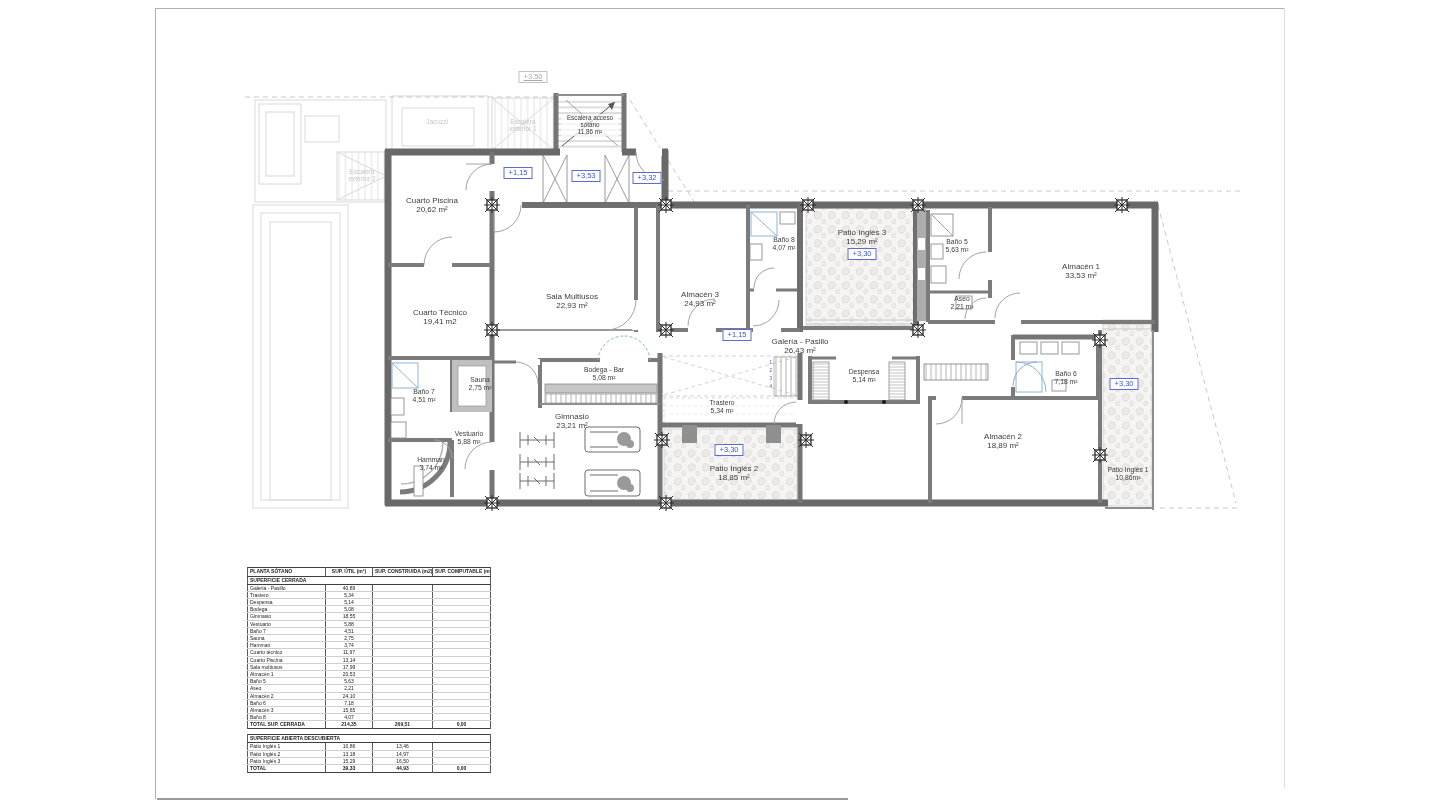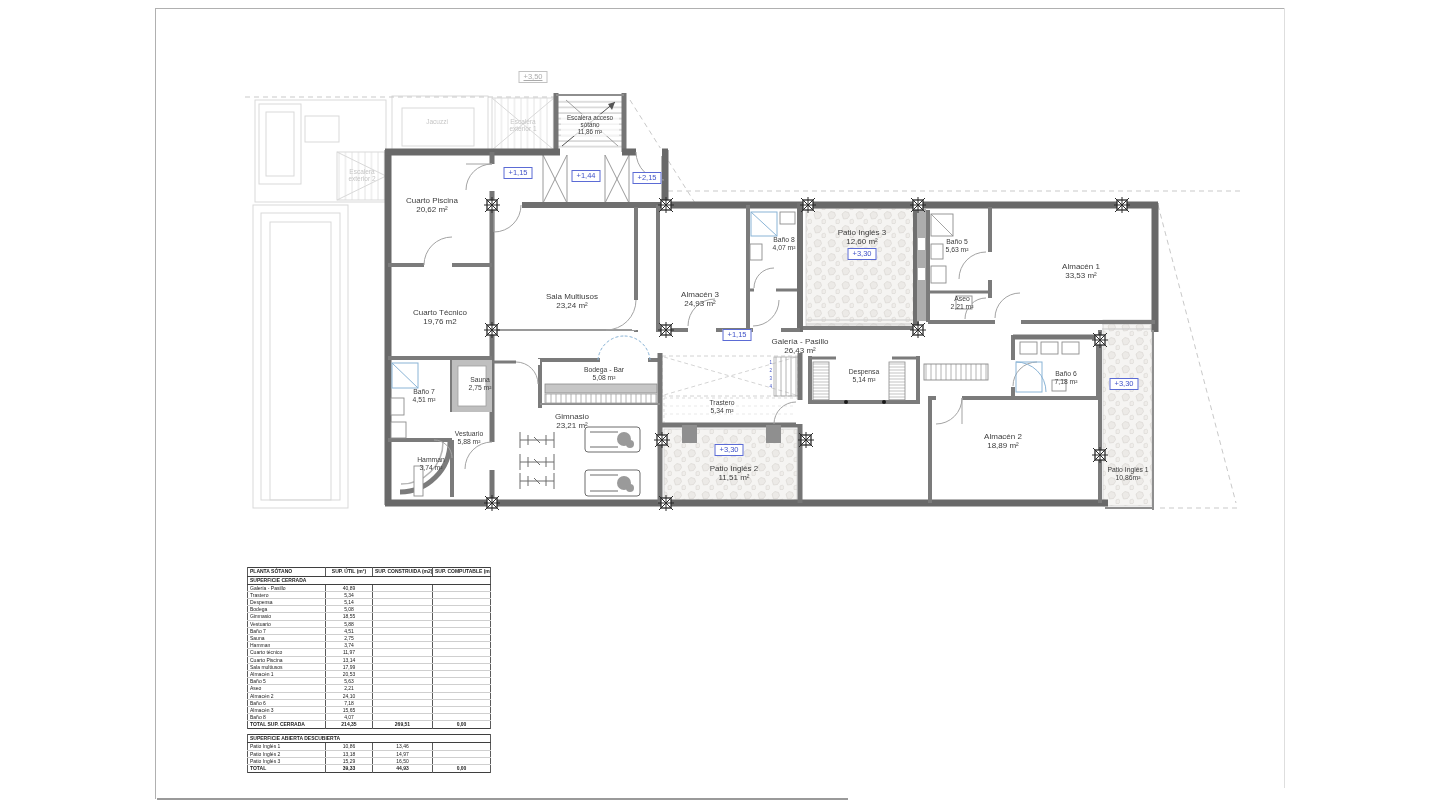--- a/index.html
+++ b/index.html
@@ -403,7 +403,7 @@
 
     <div class="bdg gray" style="left:533px;top:71px">+3,50</div>
     <div class="bdg" style="left:518px;top:167px">+1,15</div>
-    <div class="bdg" style="left:586px;top:170px">+1,44</div>
+    <div class="bdg" style="left:586px;top:170px">+3,53</div>
     <div class="bdg" style="left:647px;top:172px">+2,15</div>
     <div class="bdg" style="left:737px;top:329px">+1,15</div>
     <div class="bdg" style="left:862px;top:248px">+3,30</div>

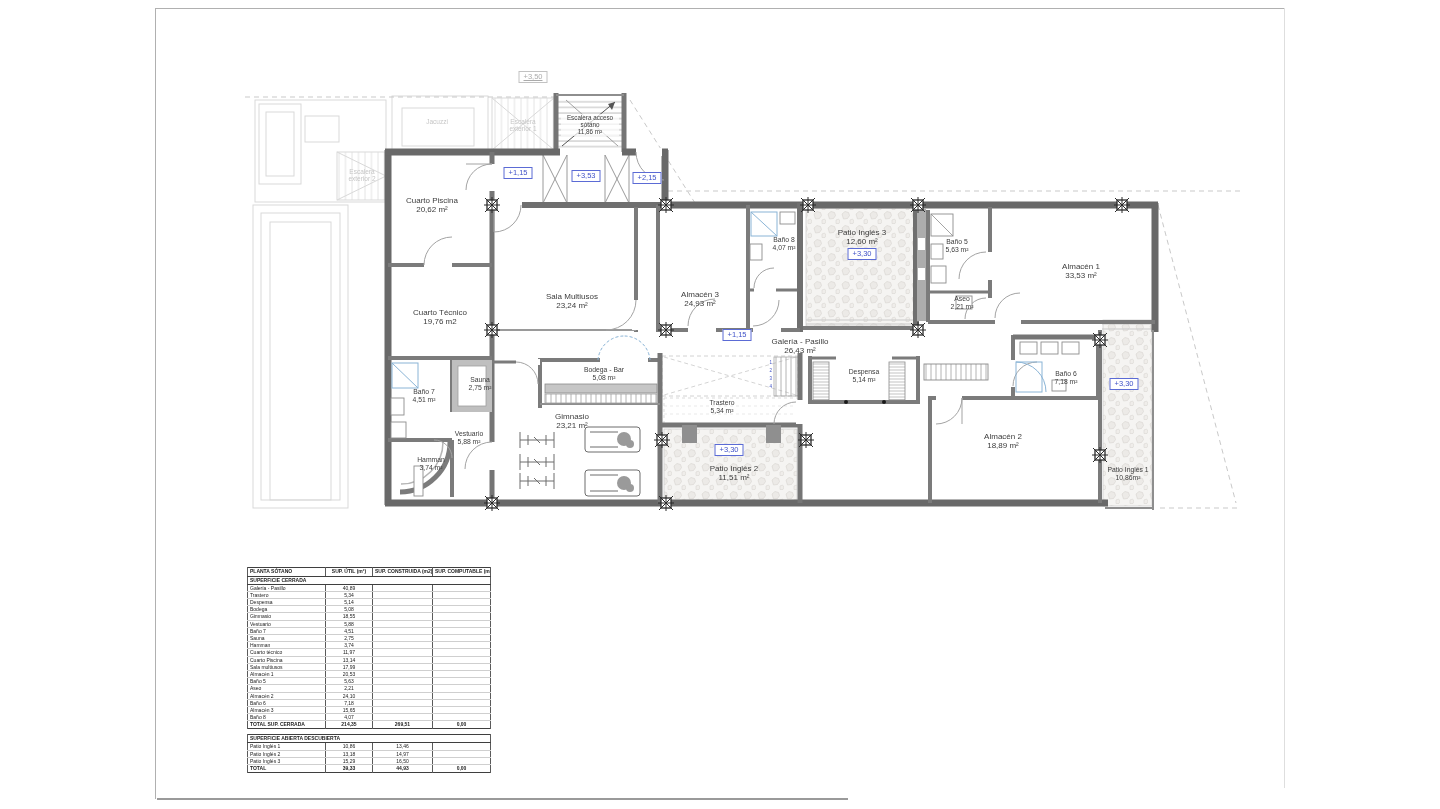--- a/index.html
+++ b/index.html
@@ -404,7 +404,7 @@
     <div class="bdg gray" style="left:533px;top:71px">+3,50</div>
     <div class="bdg" style="left:518px;top:167px">+1,15</div>
     <div class="bdg" style="left:586px;top:170px">+3,53</div>
-    <div class="bdg" style="left:647px;top:172px">+2,15</div>
+    <div class="bdg" style="left:647px;top:172px">+3,32</div>
     <div class="bdg" style="left:737px;top:329px">+1,15</div>
     <div class="bdg" style="left:862px;top:248px">+3,30</div>
     <div class="bdg" style="left:729px;top:444px">+3,30</div>

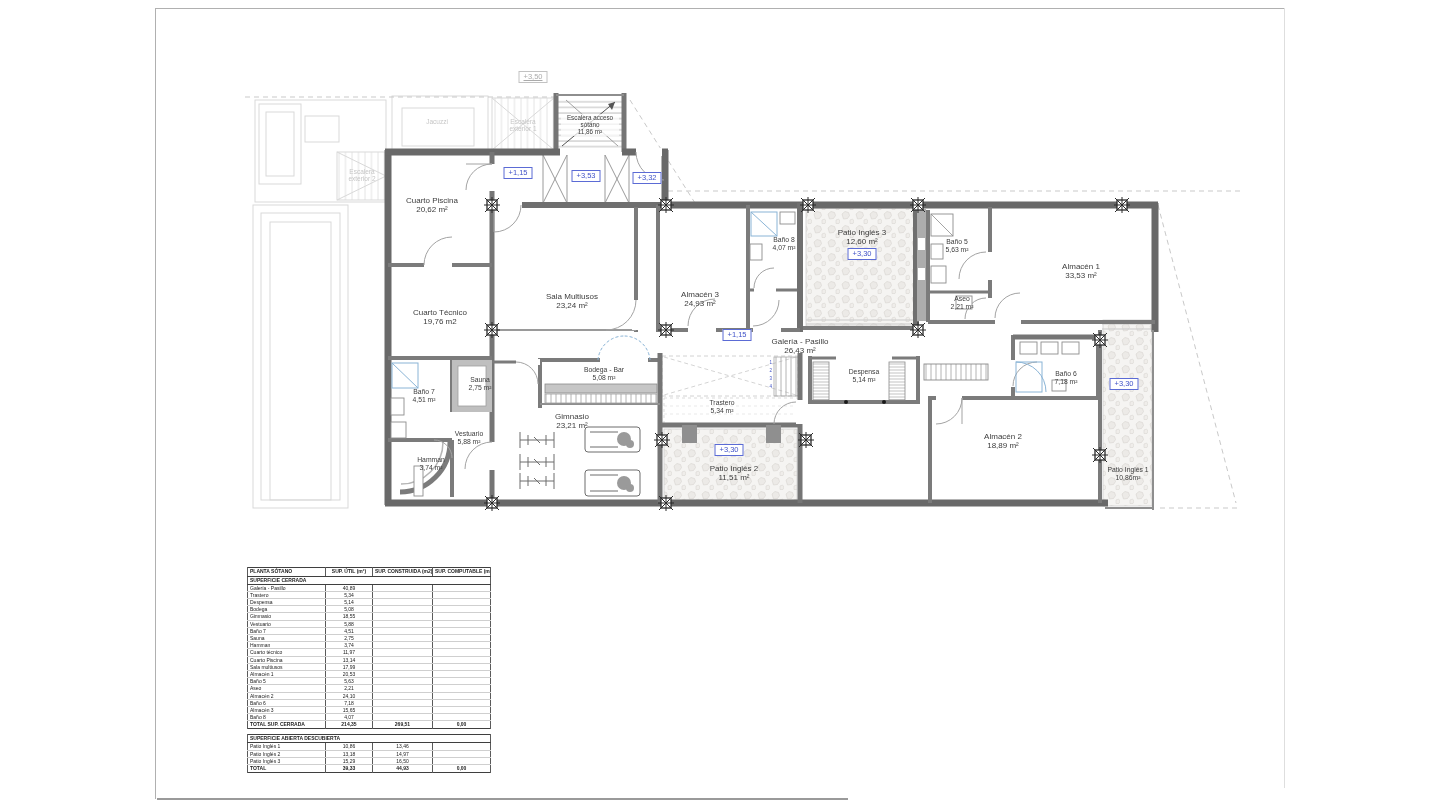--- a/index.html
+++ b/index.html
@@ -358,7 +358,7 @@
       </div>
     <div class="rl" style="left:862px;top:228px">
         <span class="nm">Patio Inglés 3</span>
-        <span class="ar">12,60 m²</span>
+        <span class="ar">15,29 m²</span>
       </div>
     <div class="rl" style="left:800px;top:337px">
         <span class="nm">Galería - Pasillo</span>

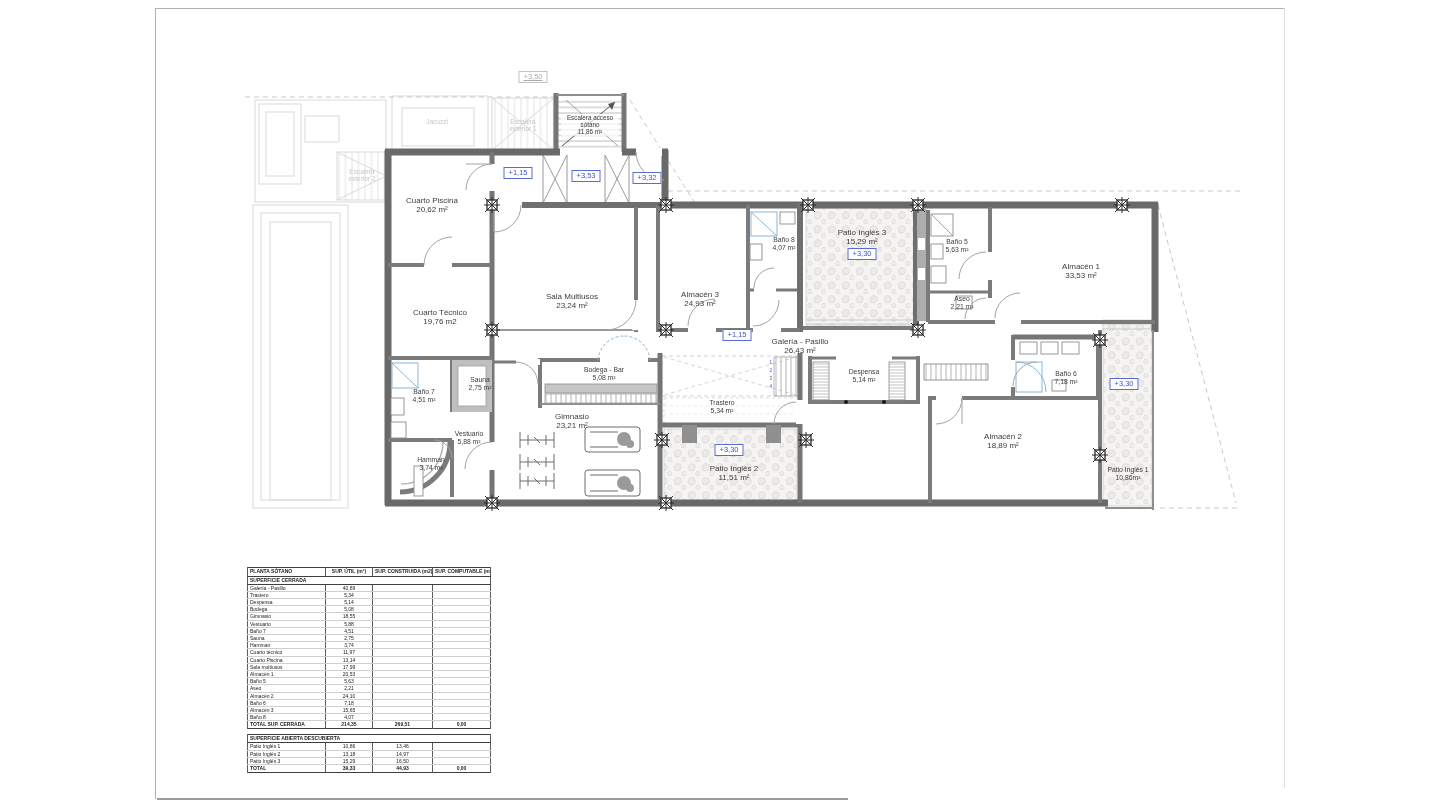--- a/index.html
+++ b/index.html
@@ -338,7 +338,7 @@
       </div>
     <div class="rl" style="left:572px;top:292px">
         <span class="nm">Sala Multiusos</span>
-        <span class="ar">23,24 m²</span>
+        <span class="ar">22,93 m²</span>
       </div>
     <div class="rl sm" style="left:604px;top:366px">
         <span class="nm">Bodega - Bar</span>

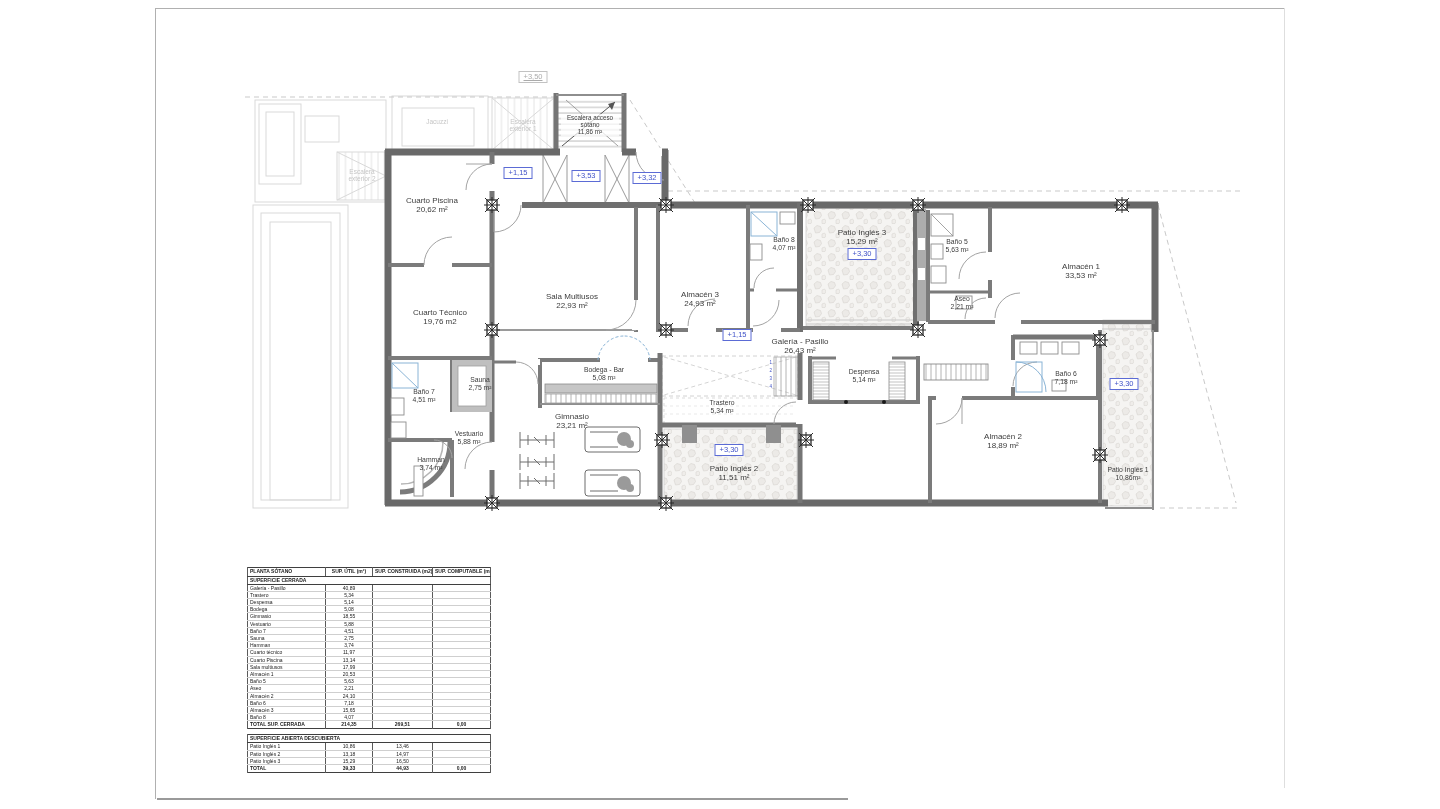--- a/index.html
+++ b/index.html
@@ -318,7 +318,7 @@
       </div>
     <div class="rl" style="left:440px;top:308px">
         <span class="nm">Cuarto Técnico</span>
-        <span class="ar">19,76 m2</span>
+        <span class="ar">19,41 m2</span>
       </div>
     <div class="rl sm" style="left:424px;top:388px">
         <span class="nm">Baño 7</span>

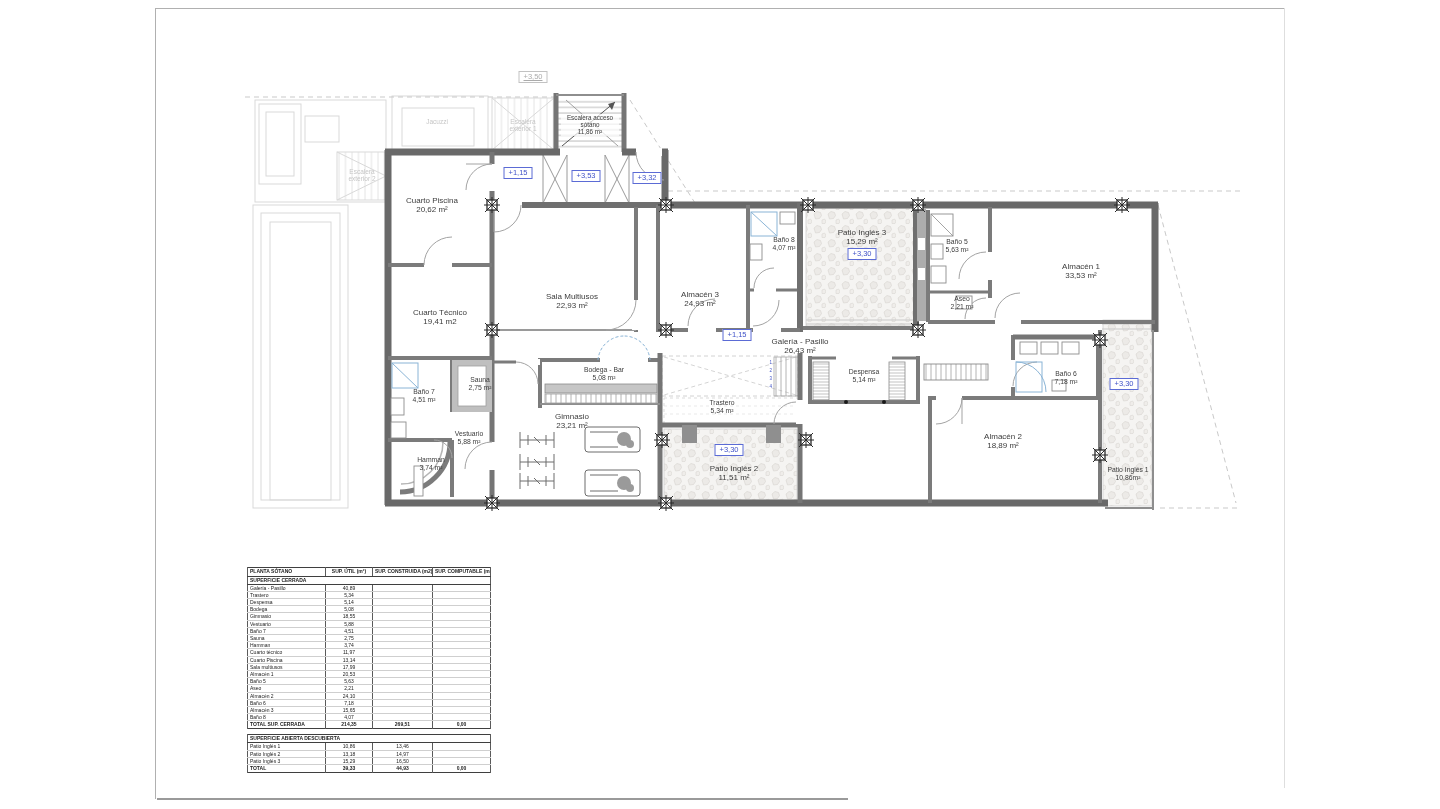--- a/index.html
+++ b/index.html
@@ -374,7 +374,7 @@
       </div>
     <div class="rl" style="left:734px;top:464px">
         <span class="nm">Patio Inglés 2</span>
-        <span class="ar">11,51 m²</span>
+        <span class="ar">18,85 m²</span>
       </div>
     <div class="rl sm" style="left:957px;top:238px">
         <span class="nm">Baño 5</span>

